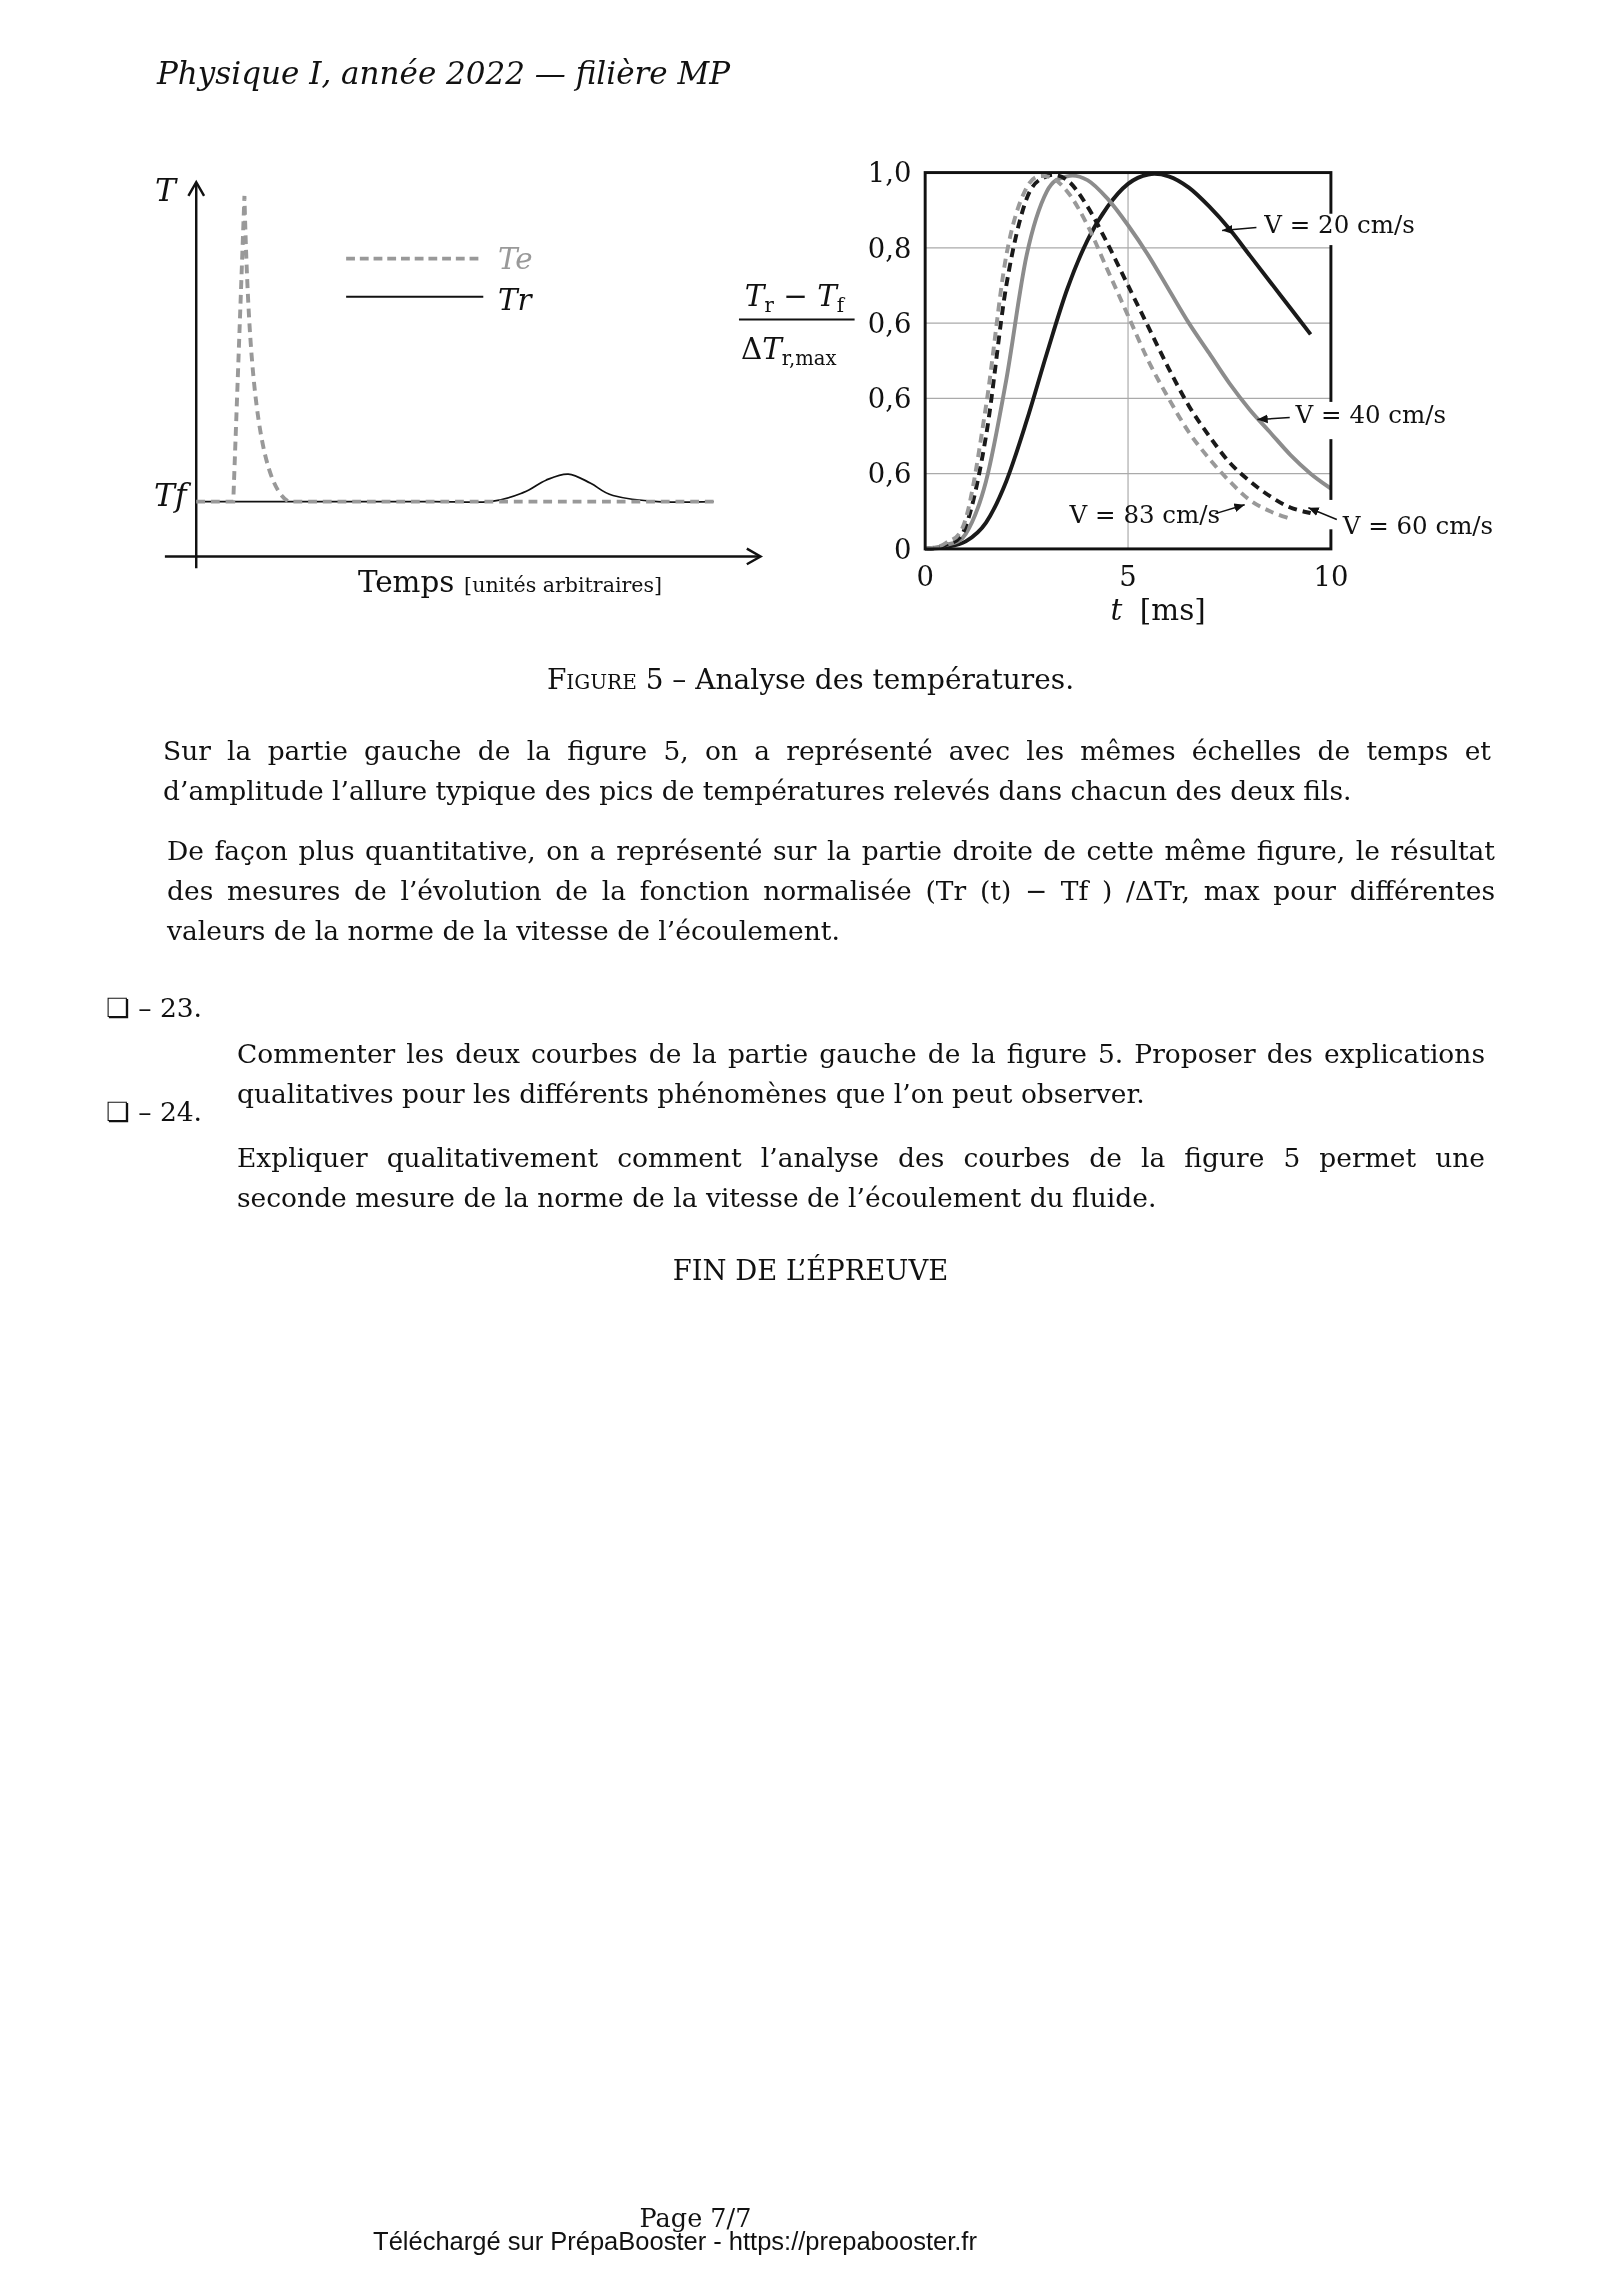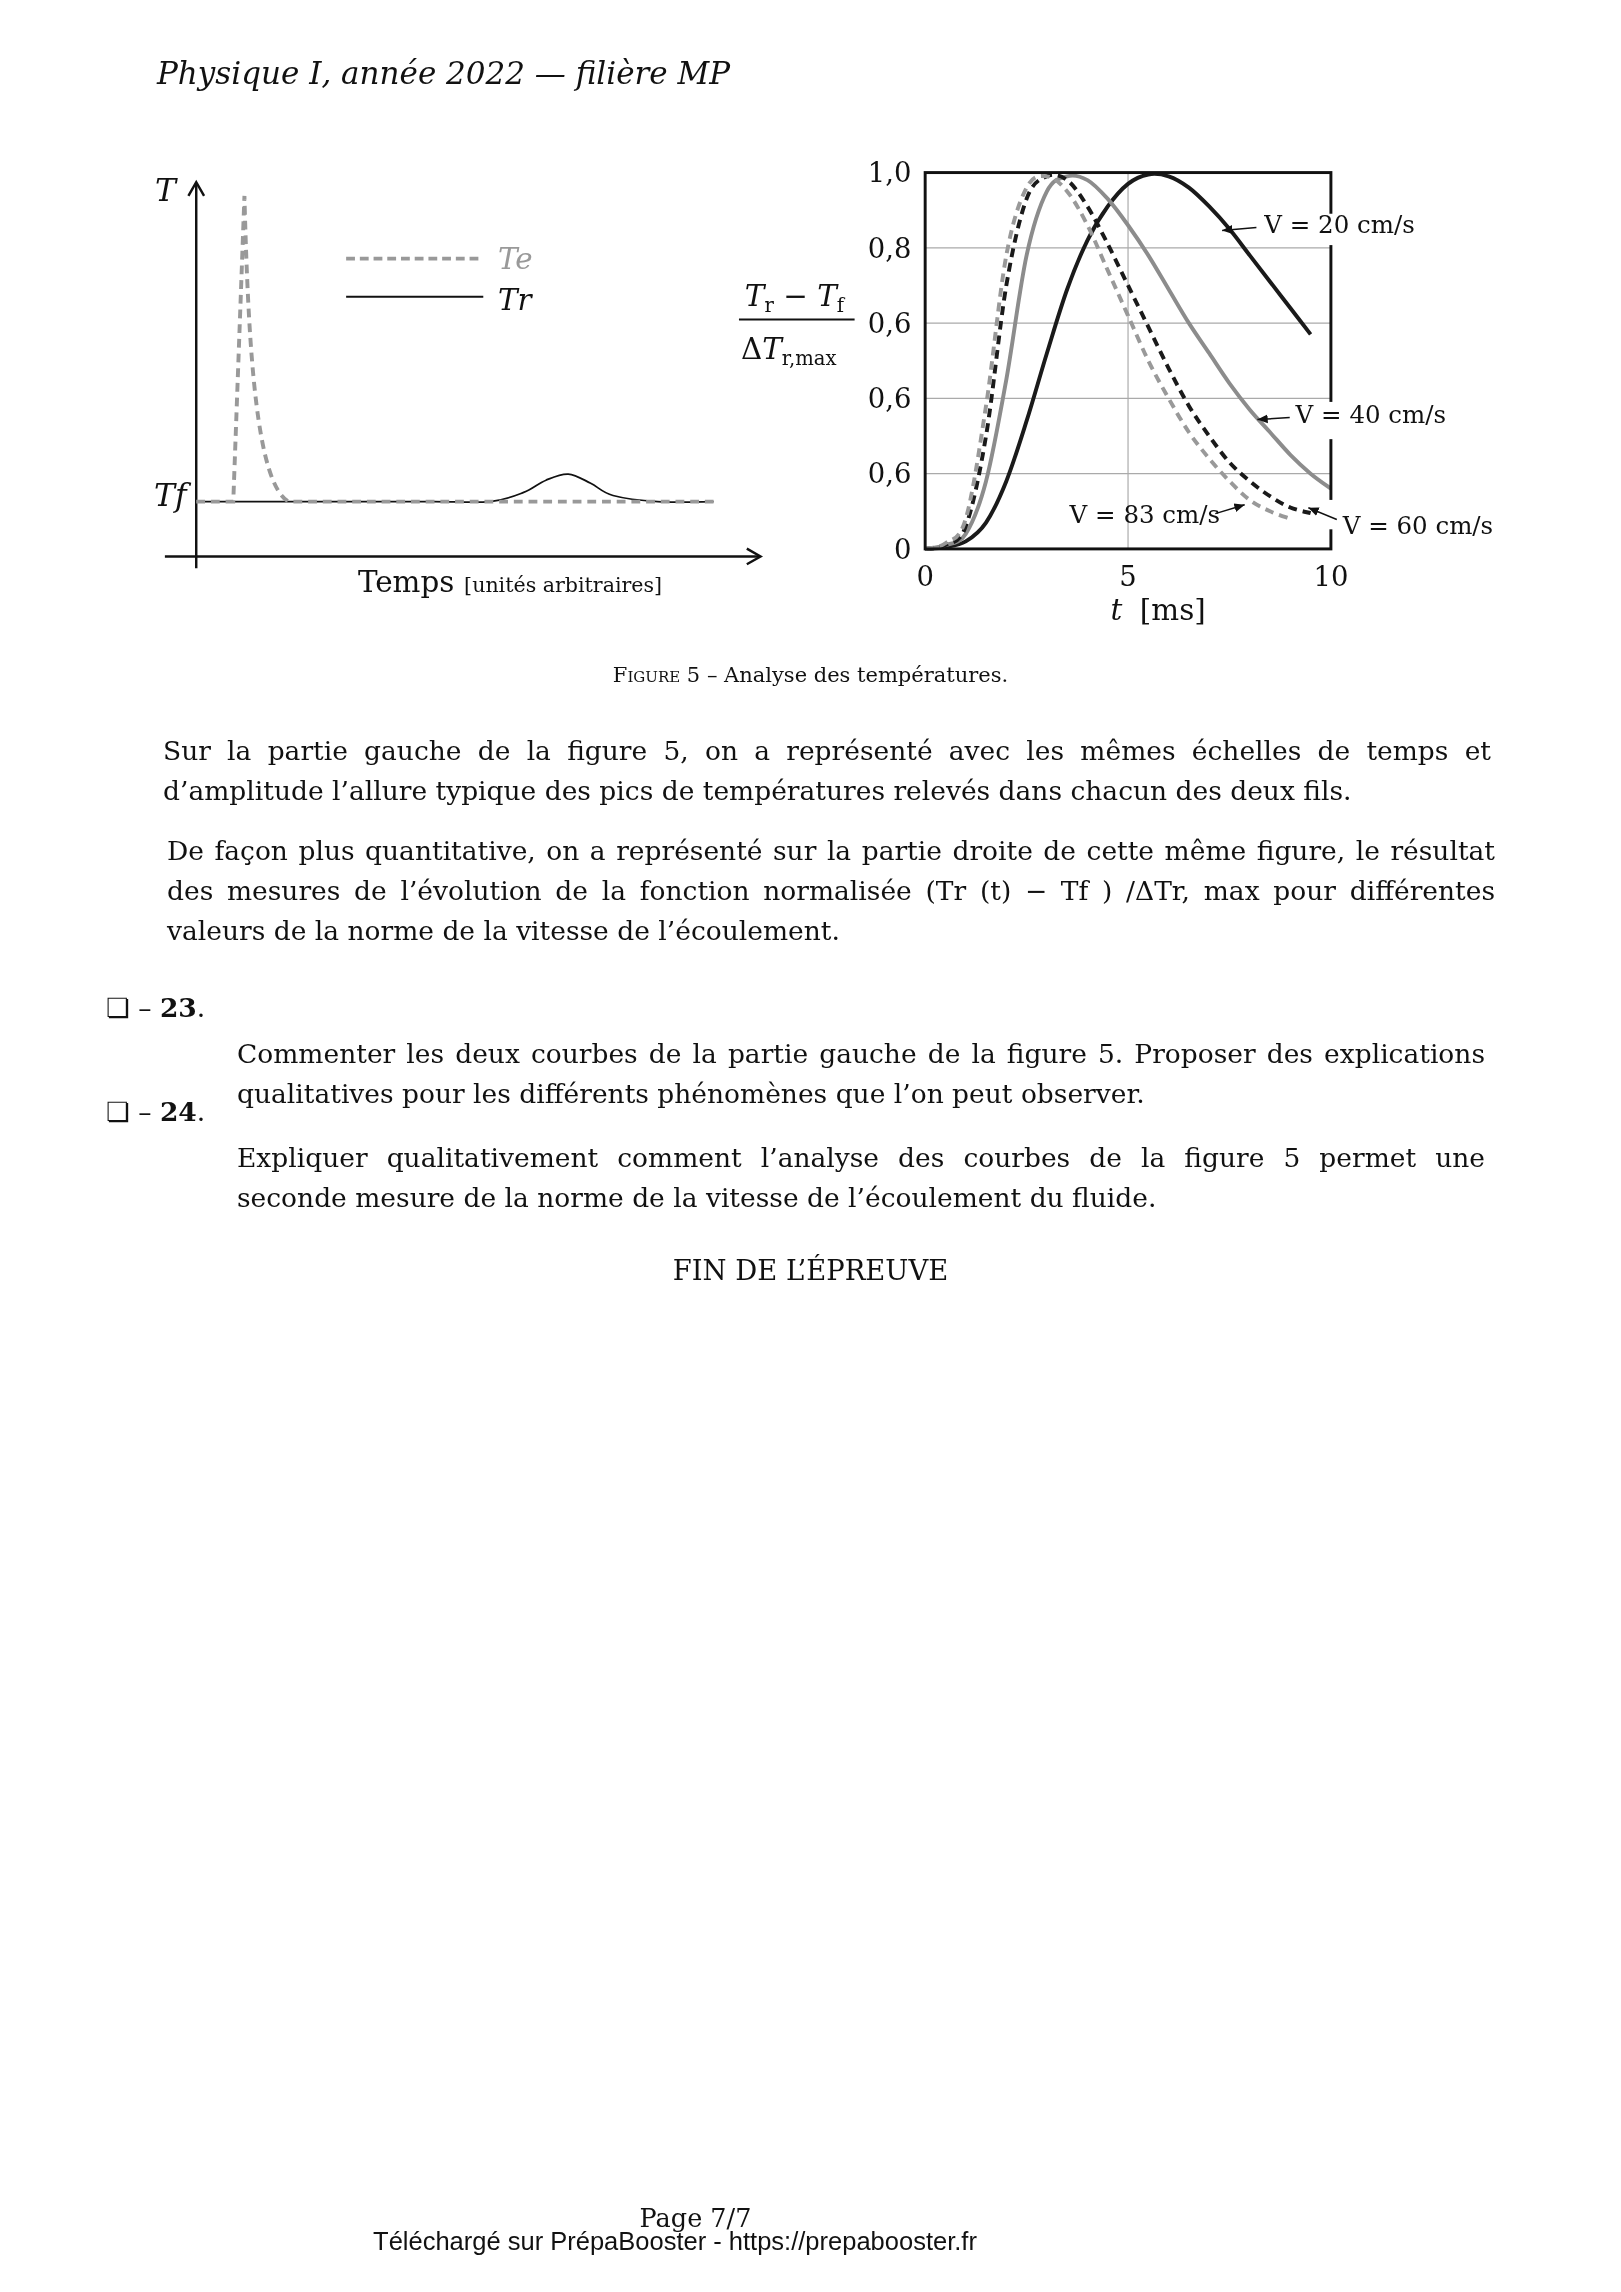--- a/index.html
+++ b/index.html
@@ -8,7 +8,7 @@
   .header { position: absolute; left: 157px; top: 55px; font-style: italic; font-size: 31px; }
   #fig-left, #fig-right { position: absolute; top: 0; left: 0; }
   .svg-text { font-family: "DejaVu Serif", "Liberation Serif", serif; fill: #111; }
-  .caption { position: absolute; left: 0; width: 1621px; top: 663px; text-align: center; font-size: 21px; }
+  .caption { position: absolute; left: 0; width: 1621px; top: 663px; text-align: center; font-size: 28px; }
   .caption .sc { font-variant: small-caps; }
   .para { position: absolute; left: 155px; width: 1328px; font-size: 26.5px; line-height: 40px; text-align: justify; }
   .q { position: absolute; left: 106px; width: 1377px; font-size: 26.5px; line-height: 40px; }

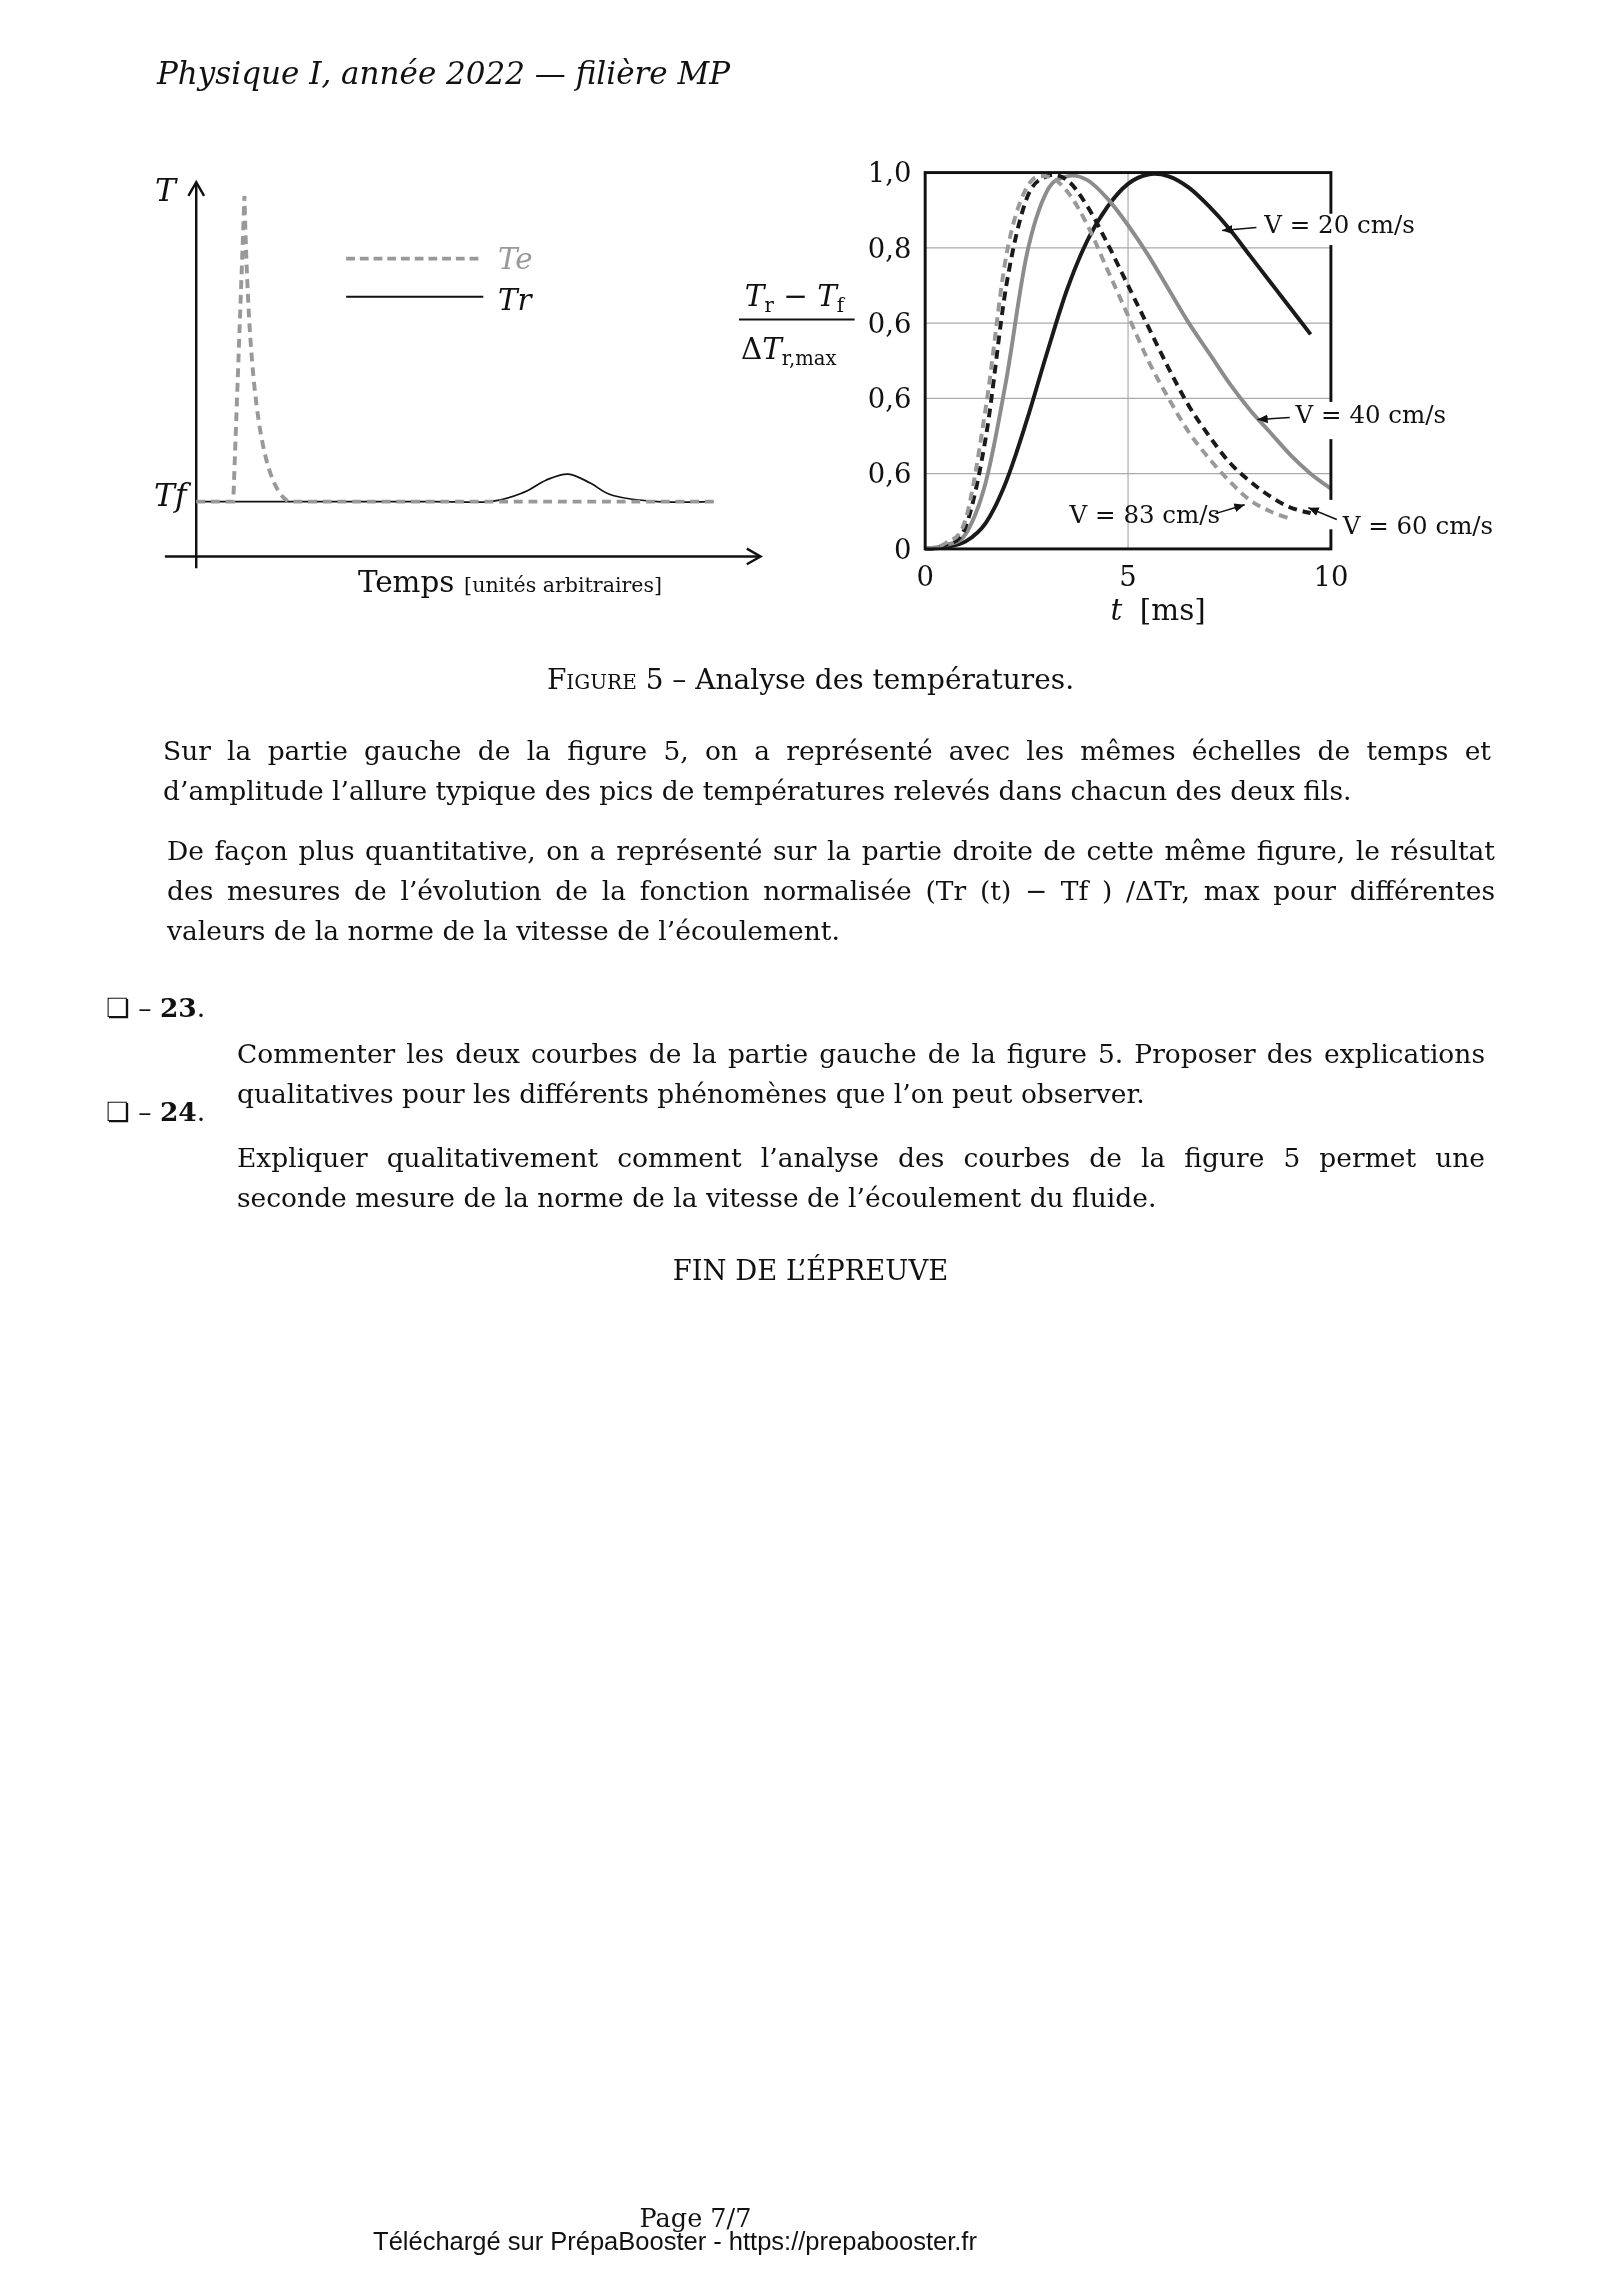--- a/index.html
+++ b/index.html
@@ -13,7 +13,7 @@
   .para { position: absolute; left: 155px; width: 1328px; font-size: 26.5px; line-height: 40px; text-align: justify; }
   .q { position: absolute; left: 106px; width: 1377px; font-size: 26.5px; line-height: 40px; }
   .q .mark { display: inline-block; width: 129px; }
-  .q .mark b { font-weight: bold; }
+  .q .mark b { font-weight: normal; }
   .q .body { position: absolute; left: 131px; top: 0; width: 1248px; text-align: justify; margin-top: 46px; }
   .end { position: absolute; left: 0; width: 1621px; top: 1255px; text-align: center; font-weight: normal; font-size: 27.4px; }
   .pagenum { position: absolute; left: 0; width: 1391px; top: 2203px; text-align: center; font-size: 25.5px; }

